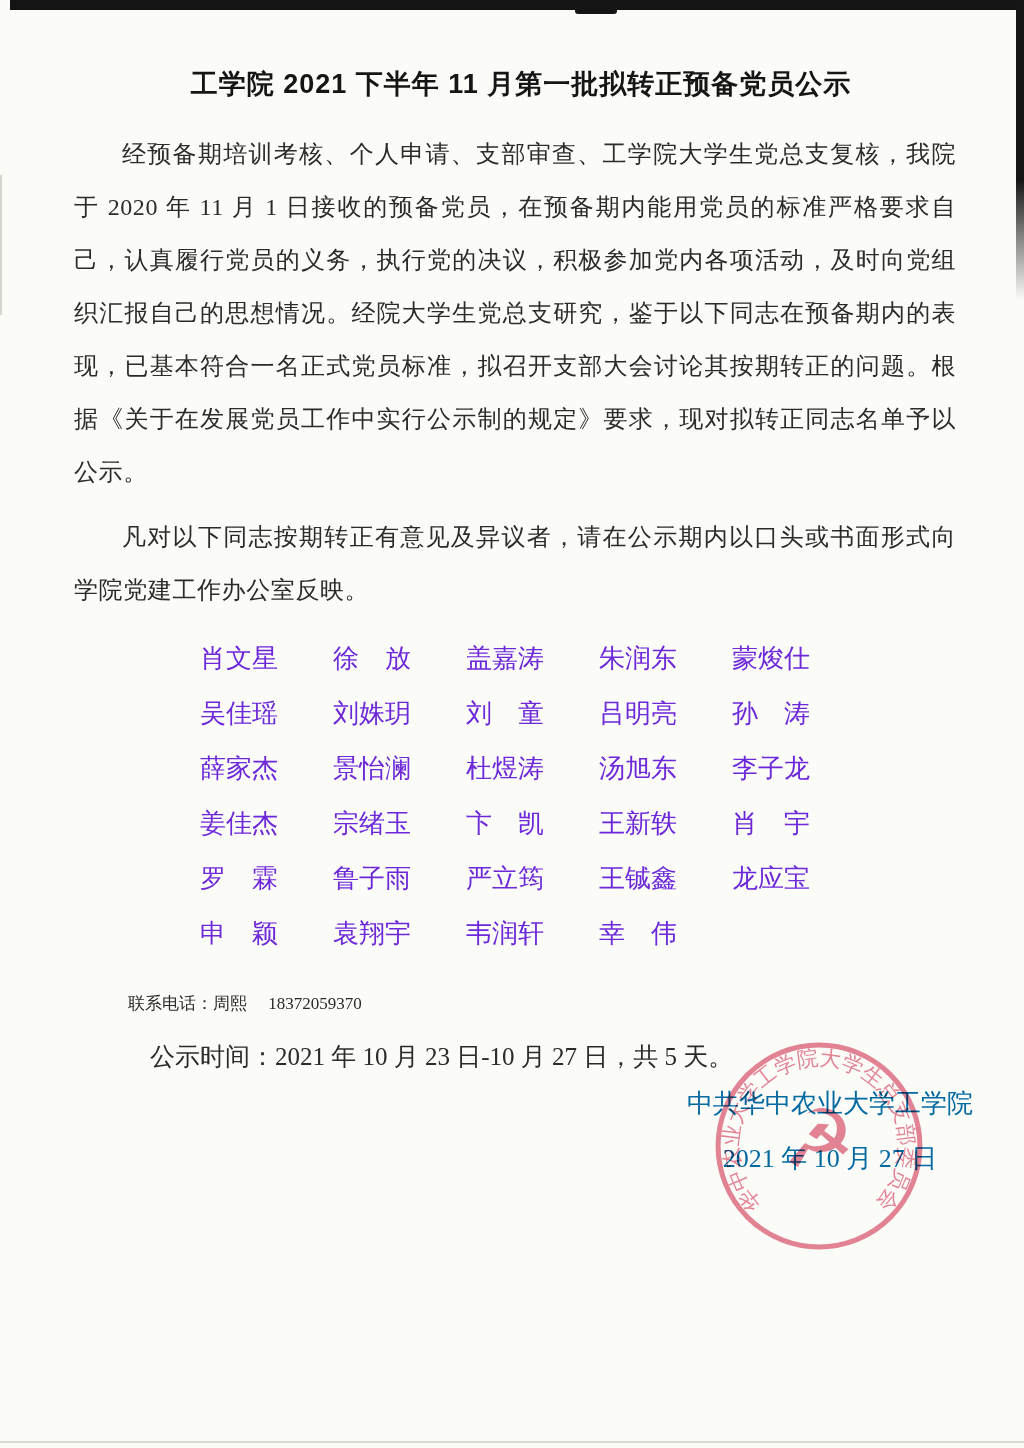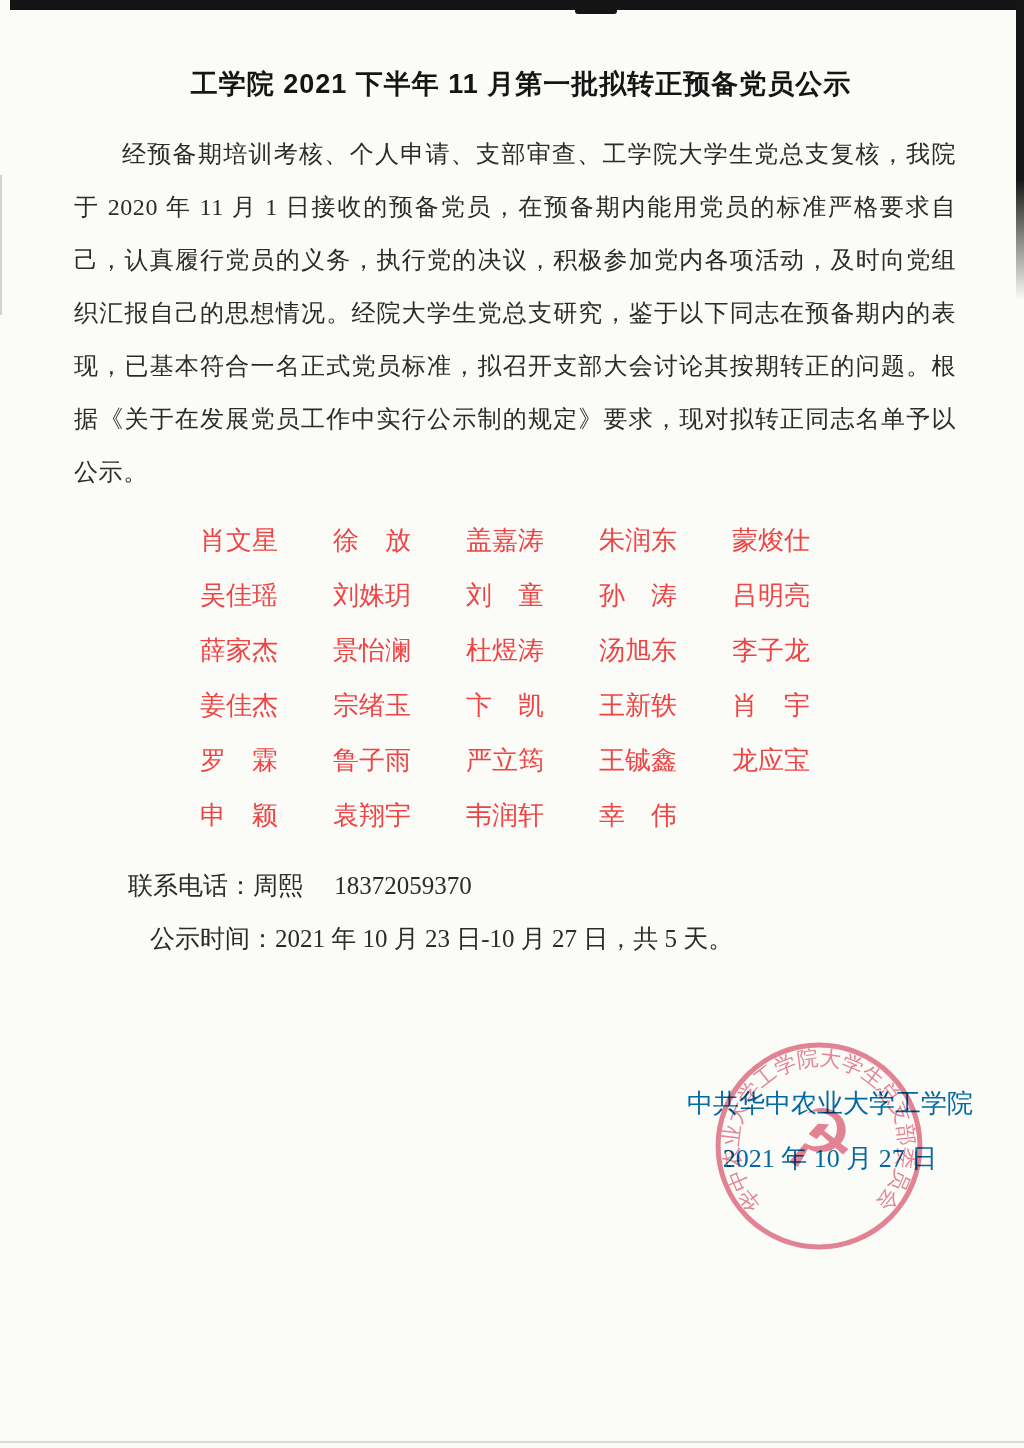--- a/index.html
+++ b/index.html
@@ -116,6 +116,7 @@
     <h1 class="doc-title">工学院 2021 下半年 11 月第一批拟转正预备党员公示</h1>
 
     <p class="para">经预备期培训考核、个人申请、支部审查、工学院大学生党总支复核，我院于 2020 年 11 月 1 日接收的预备党员，在预备期内能用党员的标准严格要求自己，认真履行党员的义务，执行党的决议，积极参加党内各项活动，及时向党组织汇报自己的思想情况。经院大学生党总支研究，鉴于以下同志在预备期内的表现，已基本符合一名正式党员标准，拟召开支部大会讨论其按期转正的问题。根据《关于在发展党员工作中实行公示制的规定》要求，现对拟转正同志名单予以公示。</p>
+    <p class="para">凡对以下同志按期转正有意见及异议者，请在公示期内以口头或书面形式向学院党建工作办公室反映。</p>
 
     <div class="names">
       <div class="row">

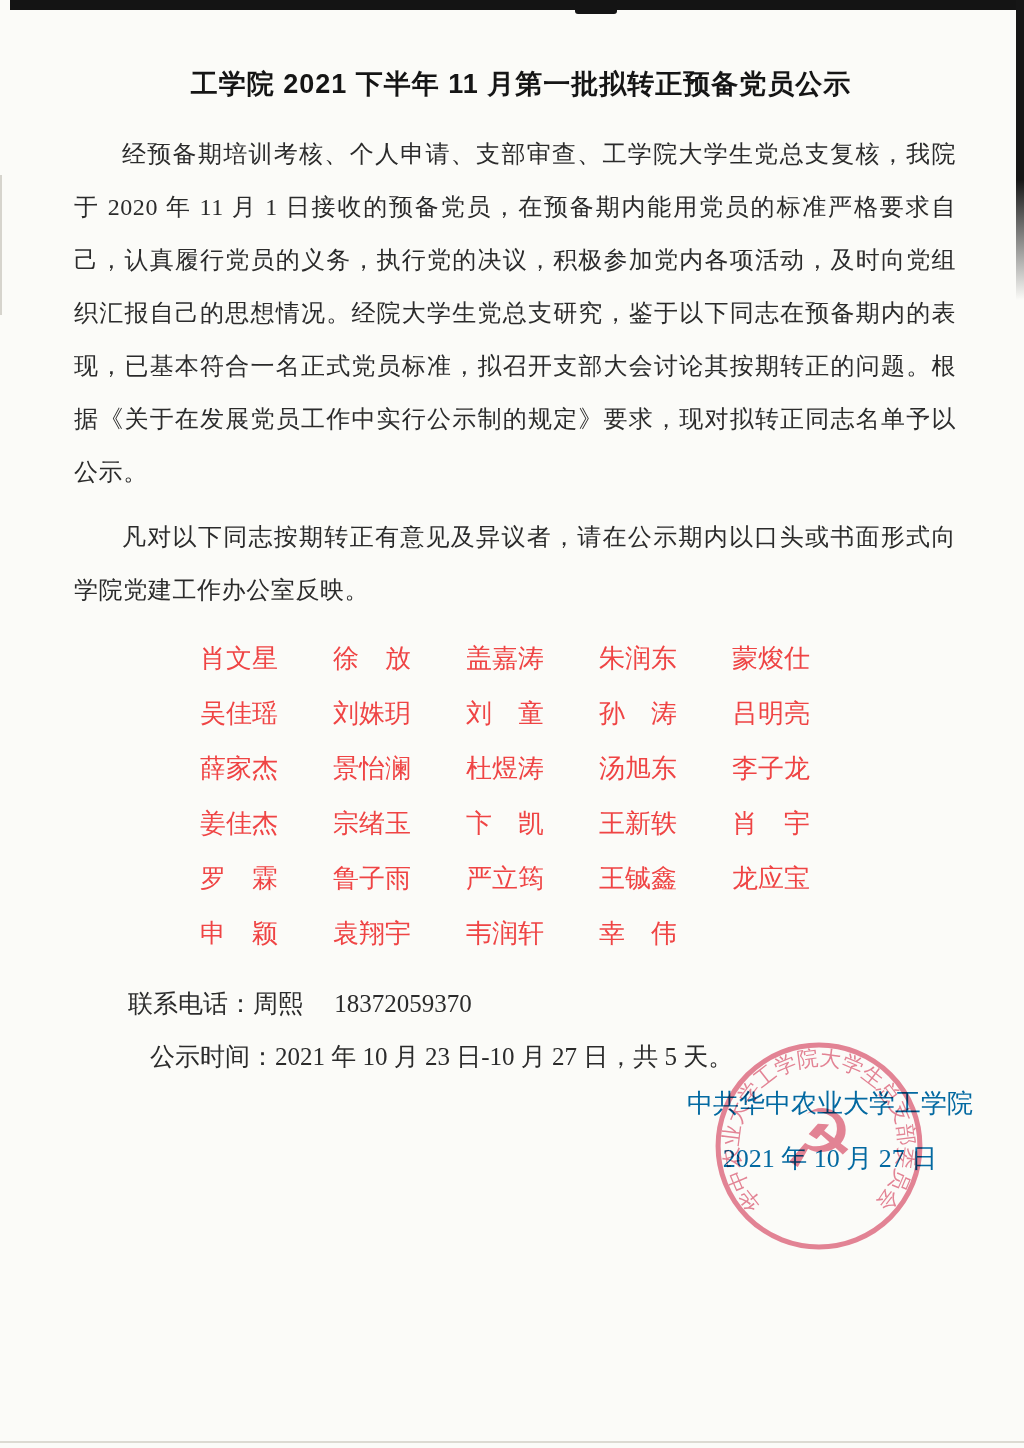--- a/index.html
+++ b/index.html
@@ -37,7 +37,7 @@
     margin: 14px 0 0 138px;
     font-size: 26px;
     line-height: 55px;
-    color: #ef4444;
+    color: #6d28d9;
   }
   .names .row { display: flex; }
   .names .cell { width: 133px; white-space: pre; }

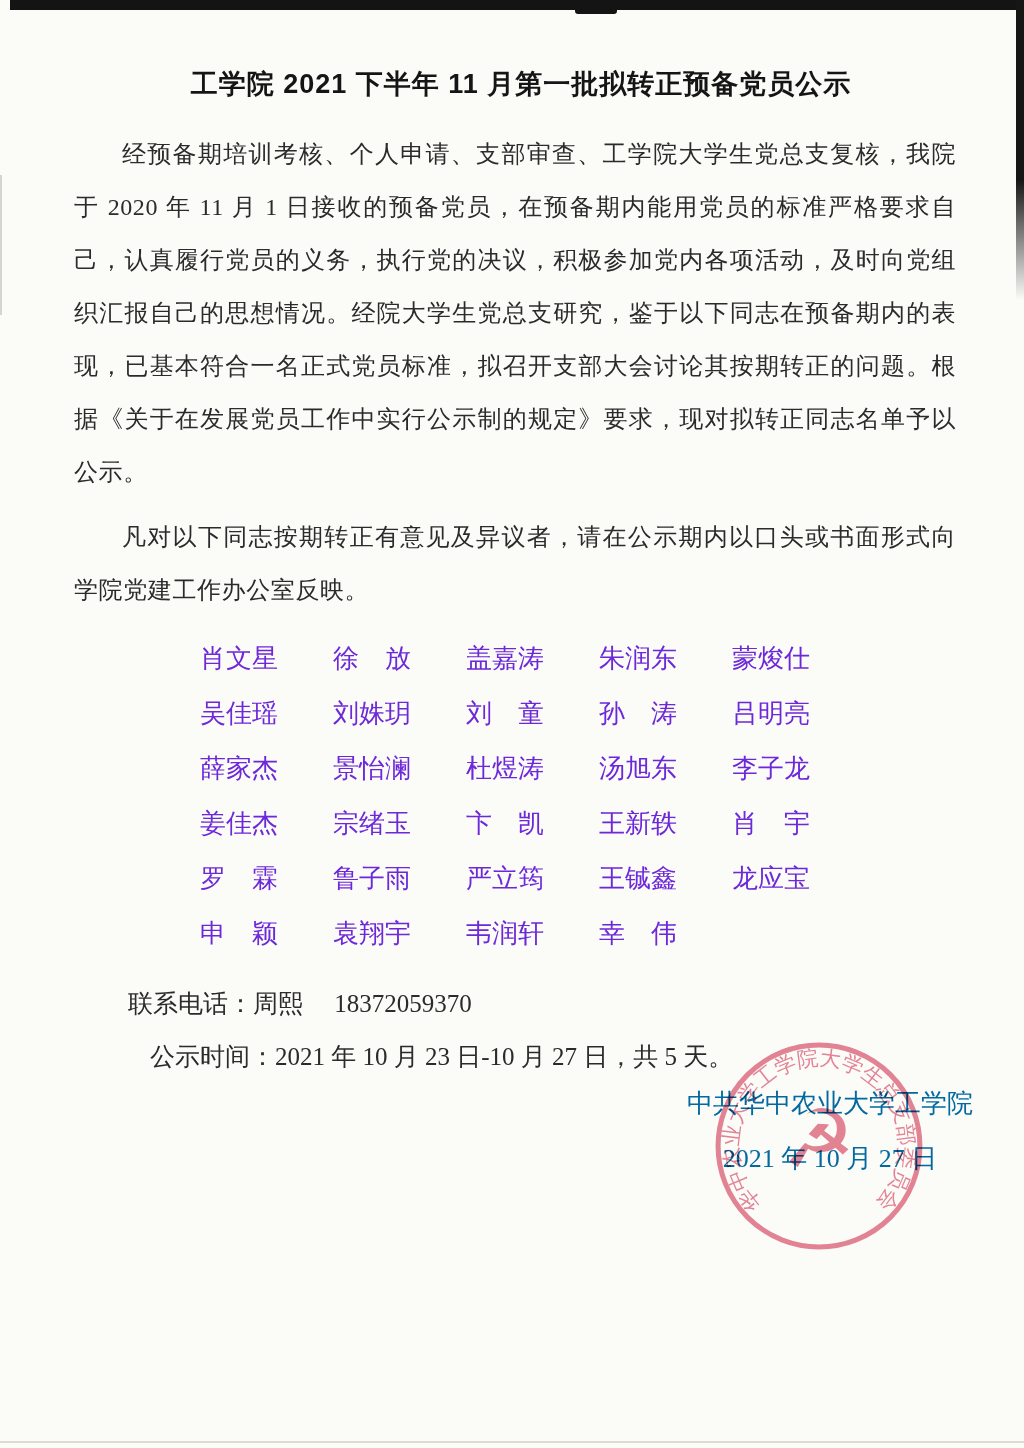--- a/index.html
+++ b/index.html
@@ -130,8 +130,8 @@
         <span class="cell">吴佳瑶</span>
         <span class="cell">刘姝玥</span>
         <span class="cell">刘　童</span>
+        <span class="cell">吕明亮</span>
         <span class="cell">孙　涛</span>
-        <span class="cell">吕明亮</span>
       </div>
       <div class="row">
         <span class="cell">薛家杰</span>

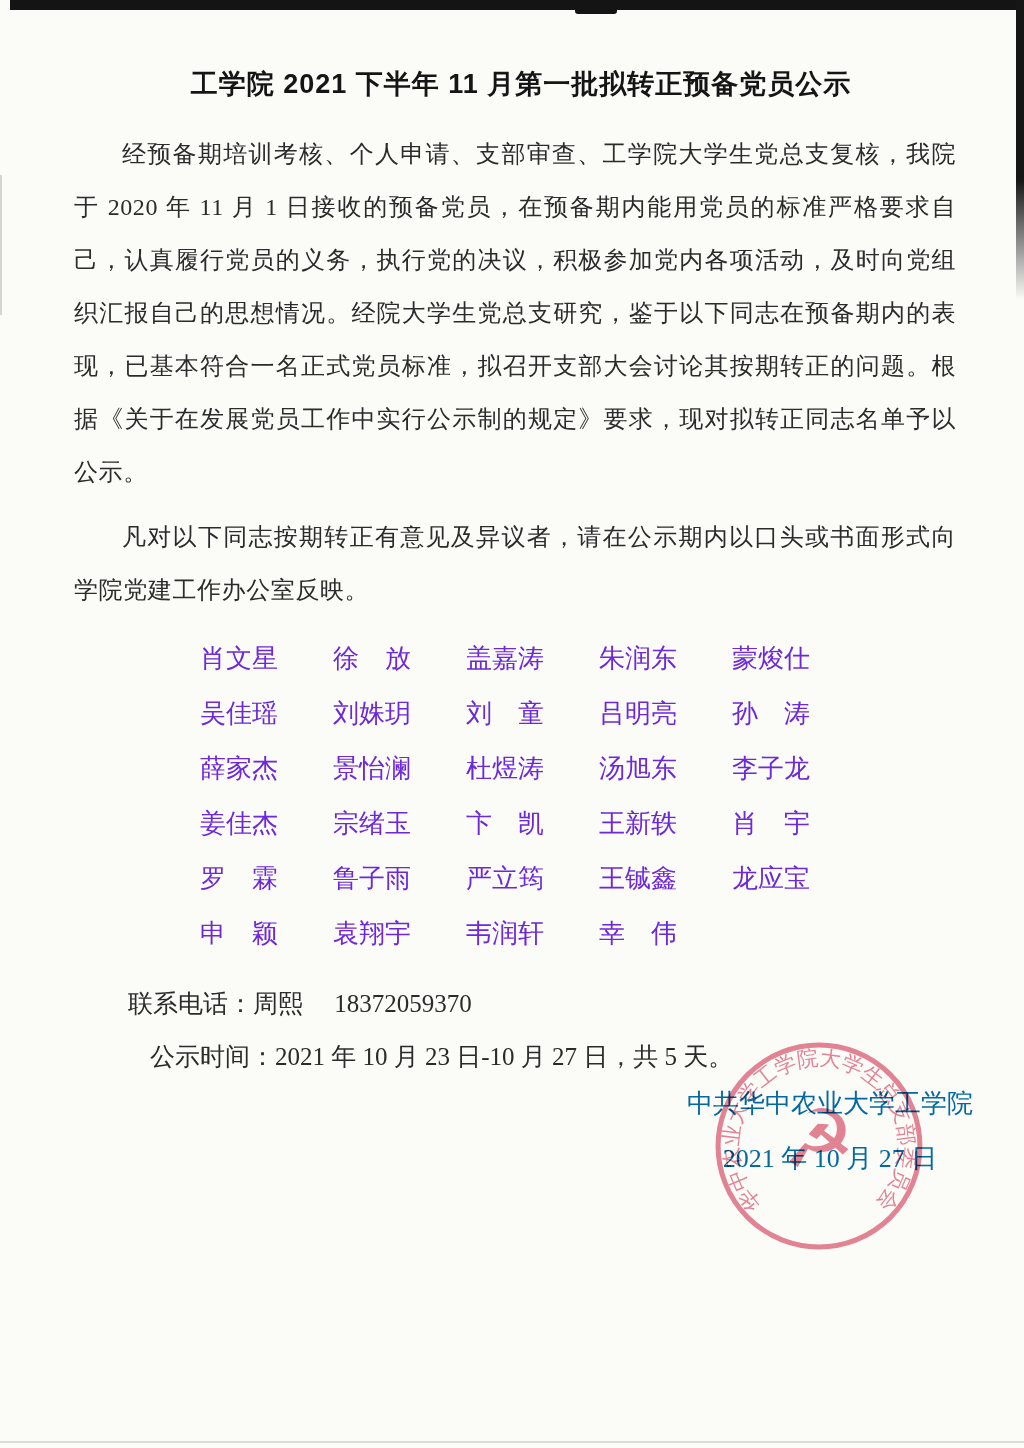--- a/index.html
+++ b/index.html
@@ -44,7 +44,7 @@
 
   .contact-line {
     margin: 16px 0 0 66px;
-    font-size: 25px;
+    font-size: 17px;
     line-height: 53px;
   }
   .period-line {

